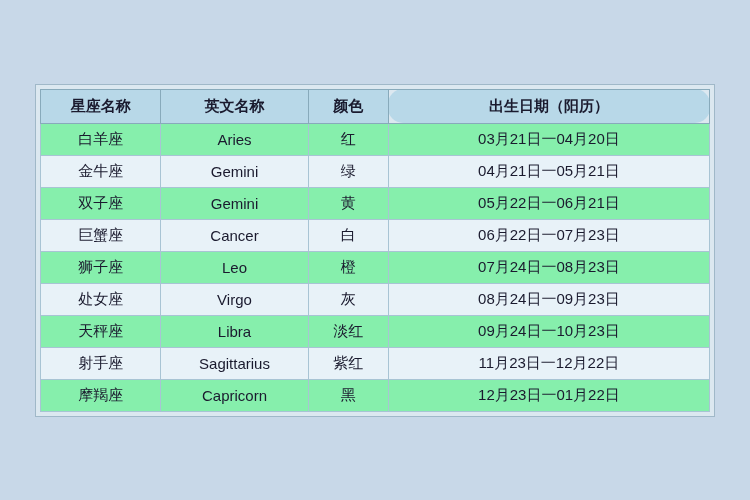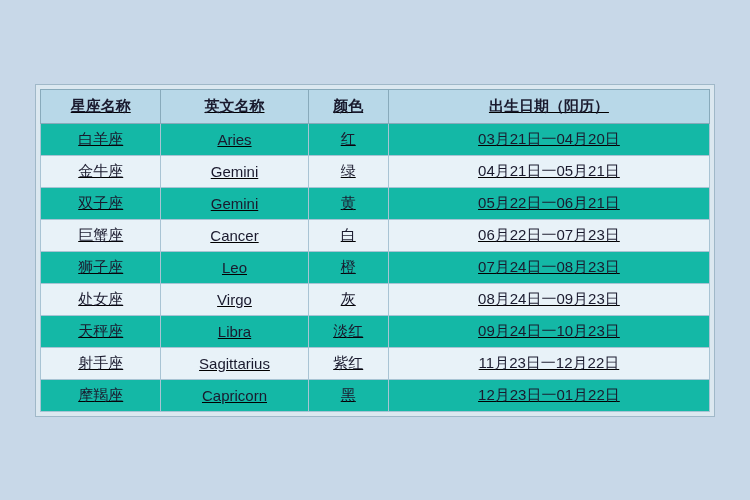--- a/index.html
+++ b/index.html
@@ -29,7 +29,6 @@
       width: 100%;
       border-collapse: collapse;
       font-size: 15px;
-      text-decoration: underline;
     }
 
     th {

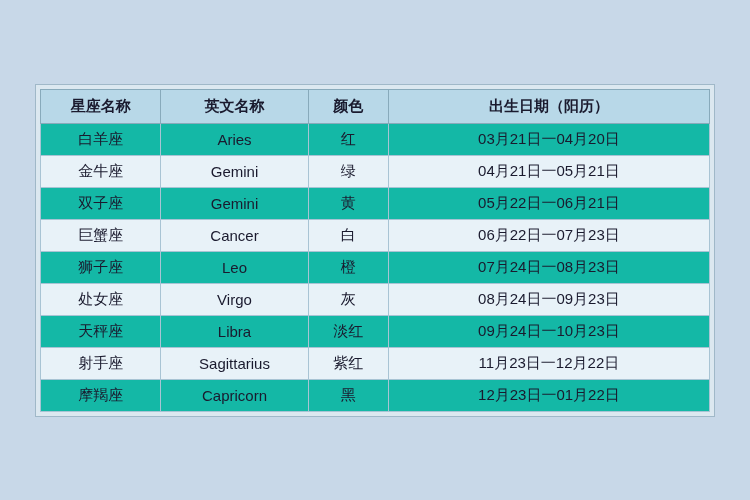--- a/index.html
+++ b/index.html
@@ -55,7 +55,7 @@
     .col-zh { width: 18%; }
     .col-en { width: 22%; }
     .col-color { width: 12%; }
-    .col-date { width: 48%; }
+    .col-date { width: 48%; border-radius: 15px; }
   </style>
 </head>
 <body>

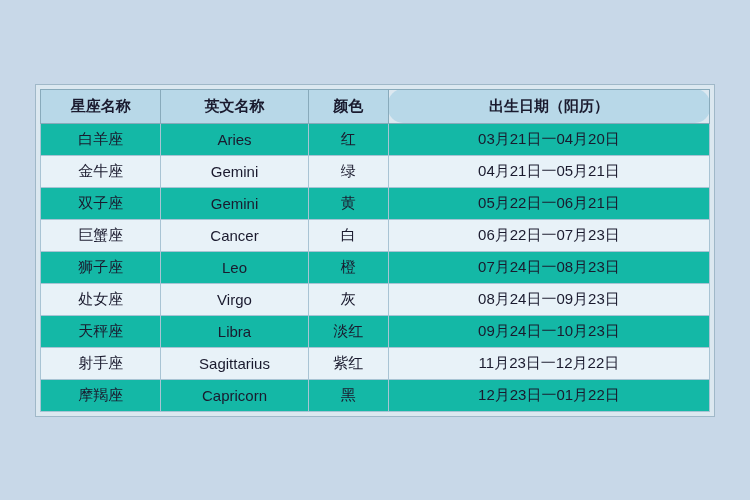--- a/index.html
+++ b/index.html
@@ -45,7 +45,7 @@
       padding: 6px 10px;
       text-align: center;
       color: #1a1a2e;
-      background-color: #14b8a6;
+      background-color: #86efac;
     }
 
     tr:nth-child(even) td {

